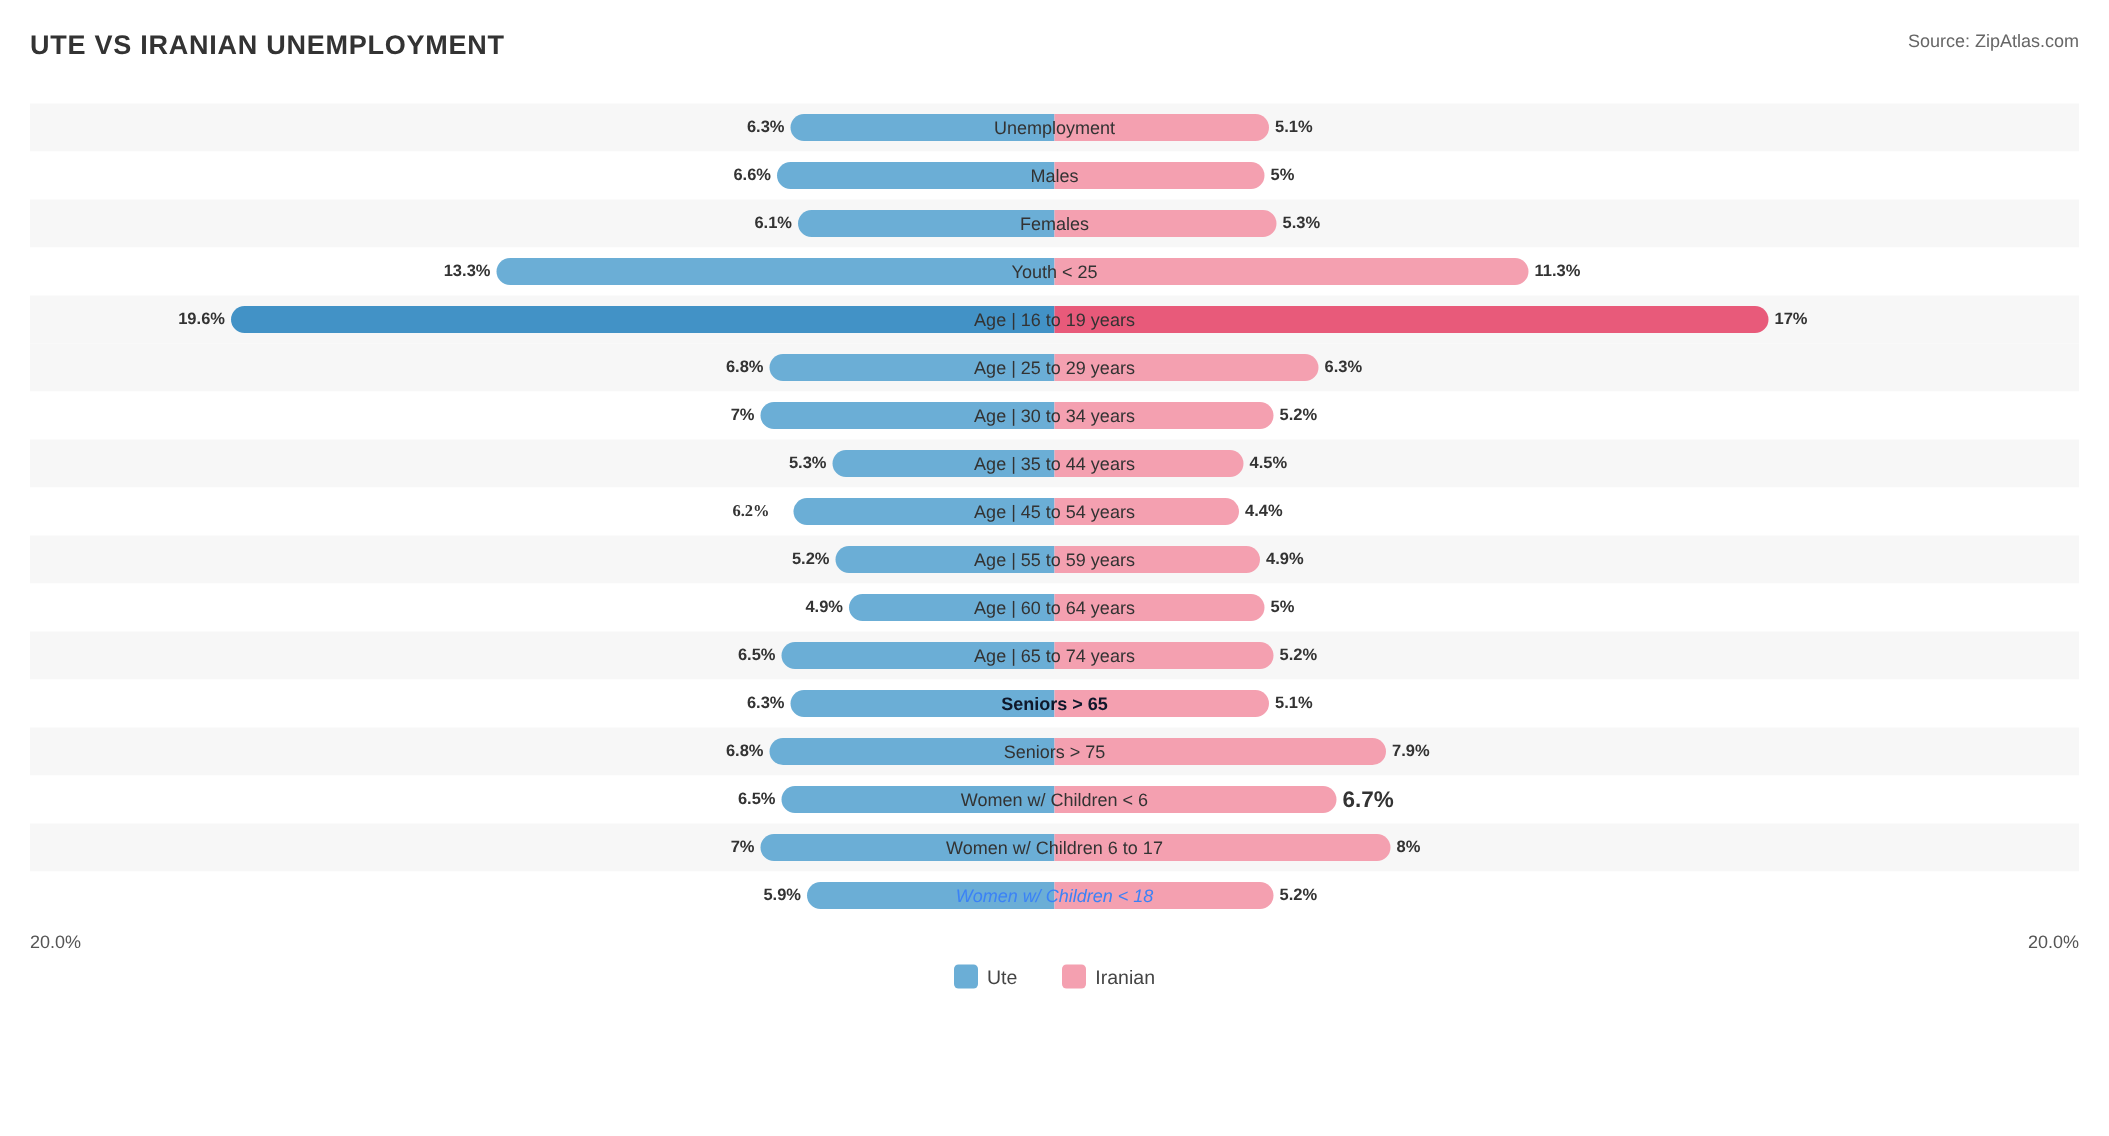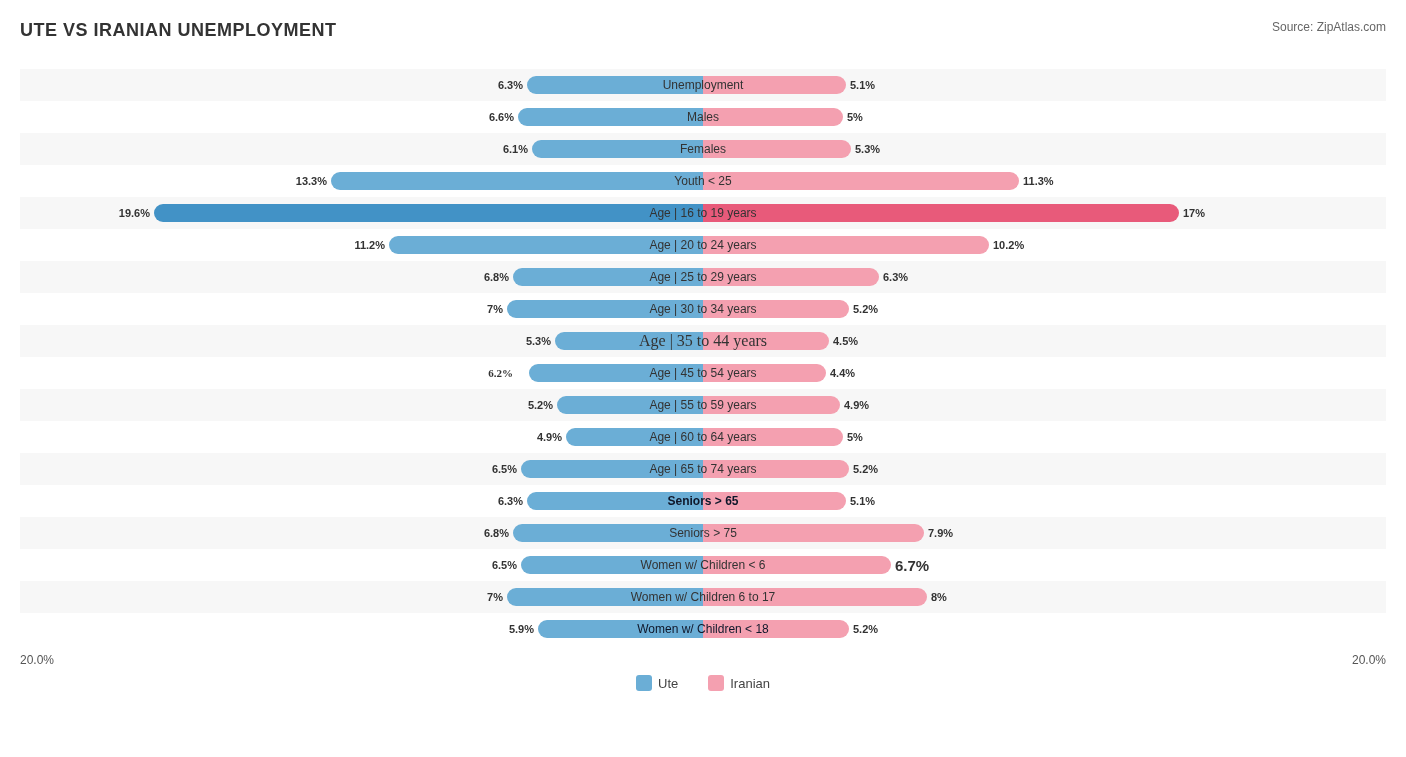--- a/index.html
+++ b/index.html
@@ -128,17 +128,6 @@
         </div>
         <div style="position: absolute; left: 50%; transform: translateX(-50%); font-size: 12px; color: rgb(51, 51, 51); z-index: 10; white-space: nowrap; text-align: center; pointer-events: none;">Age | 16 to 19 years</div>
       </div>
-      <div style="display: flex; align-items: center; height: 32px; background: rgb(255, 255, 255); position: relative; width: 100%;">
-        <div style="width: 50%; height: 100%; display: flex; align-items: center; justify-content: flex-end; position: relative; padding-right: 0px;">
-          <div style="height: 18px; width: 314px; background: rgb(107, 174, 214); border-radius: 9px 0px 0px 9px; position: absolute; right: 0px;"></div>
-          <div style="position: absolute; right: 318px; font-size: 11px; color: rgb(51, 51, 51); font-weight: bold; white-space: nowrap;">11.2%</div>
-        </div>
-        <div style="width: 50%; height: 100%; display: flex; align-items: center; position: relative; padding-left: 0px;">
-          <div style="height: 18px; width: 286px; background: rgb(244, 160, 176); border-radius: 0px 9px 9px 0px; position: absolute; left: 0px;"></div>
-          <div style="position: absolute; left: 290px; font-size: 11px; color: rgb(51, 51, 51); font-weight: bold; white-space: nowrap;">10.2%</div>
-        </div>
-        <div style="position: absolute; left: 50%; transform: translateX(-50%); font-size: 12px; color: rgb(51, 51, 51); z-index: 10; white-space: nowrap; text-align: center; pointer-events: none;">Age | 20 to 24 years</div>
-      </div>
       <div style="display: flex; align-items: center; height: 32px; background: rgb(247, 247, 247); position: relative; width: 100%;">
         <div style="width: 50%; height: 100%; display: flex; align-items: center; justify-content: flex-end; position: relative; padding-right: 0px;">
           <div style="height: 18px; width: 190px; background: rgb(107, 174, 214); border-radius: 9px 0px 0px 9px; position: absolute; right: 0px;"></div>

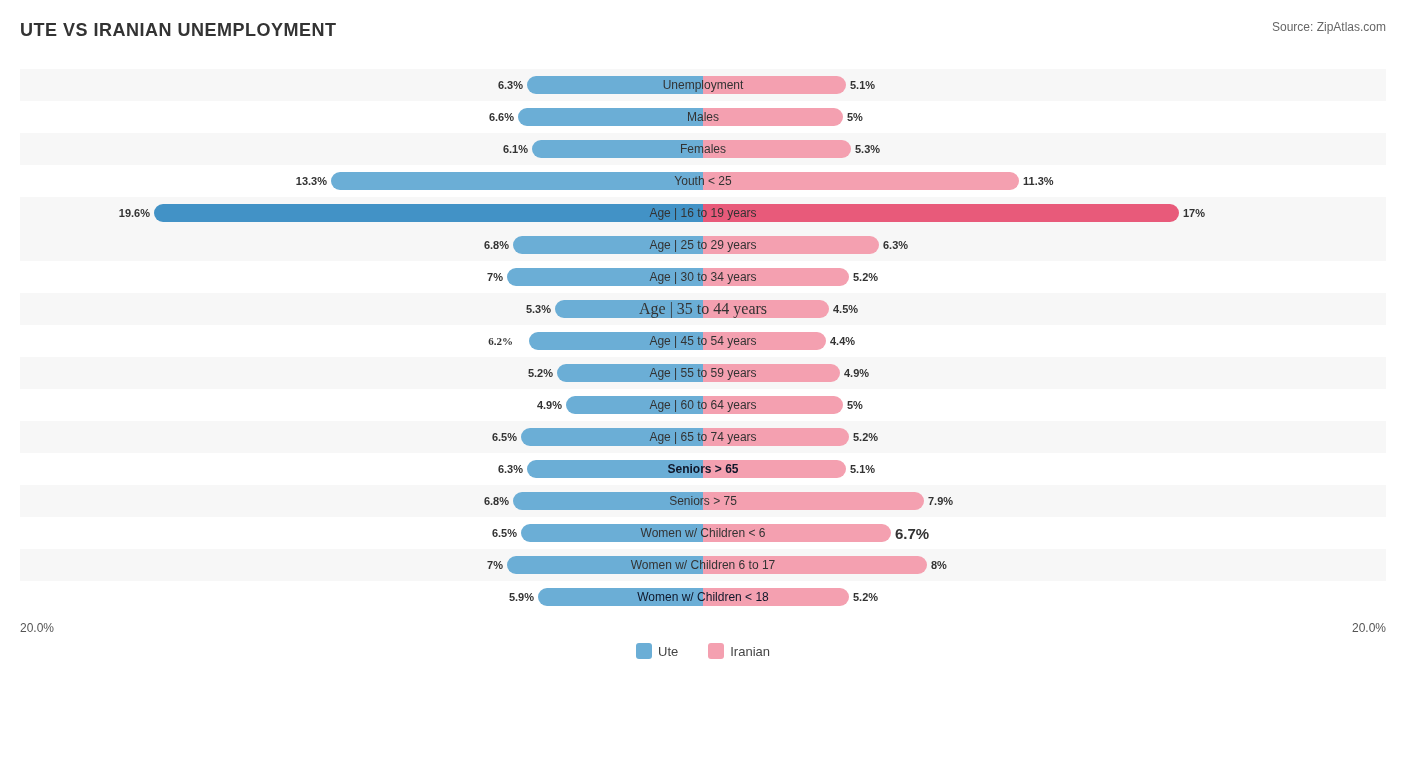--- a/index.html
+++ b/index.html
@@ -159,7 +159,7 @@
           <div style="height: 18px; width: 126px; background: rgb(244, 160, 176); border-radius: 0px 9px 9px 0px; position: absolute; left: 0px;"></div>
           <div style="position: absolute; left: 130px; font-size: 11px; color: rgb(51, 51, 51); font-weight: bold; white-space: nowrap;">4.5%</div>
         </div>
-        <div style="position: absolute; left: 50%; transform: translateX(-50%); font-size: 16px; color: rgb(51, 51, 51); z-index: 10; white-space: nowrap; pointer-events: none; font-family: Liberation Serif, serif;">Age | 35 to 44 years</div>
+        <div style="position: absolute; left: 50%; transform: translateX(-50%); font-size: 12px; color: rgb(51, 51, 51); z-index: 10; white-space: nowrap; pointer-events: none;">Age | 35 to 44 years</div>
       </div>
       <div style="display: flex; align-items: center; height: 32px; background: rgb(255, 255, 255); position: relative; width: 100%;">
         <div style="width: 50%; height: 100%; display: flex; align-items: center; justify-content: flex-end; position: relative; padding-right: 0px;">

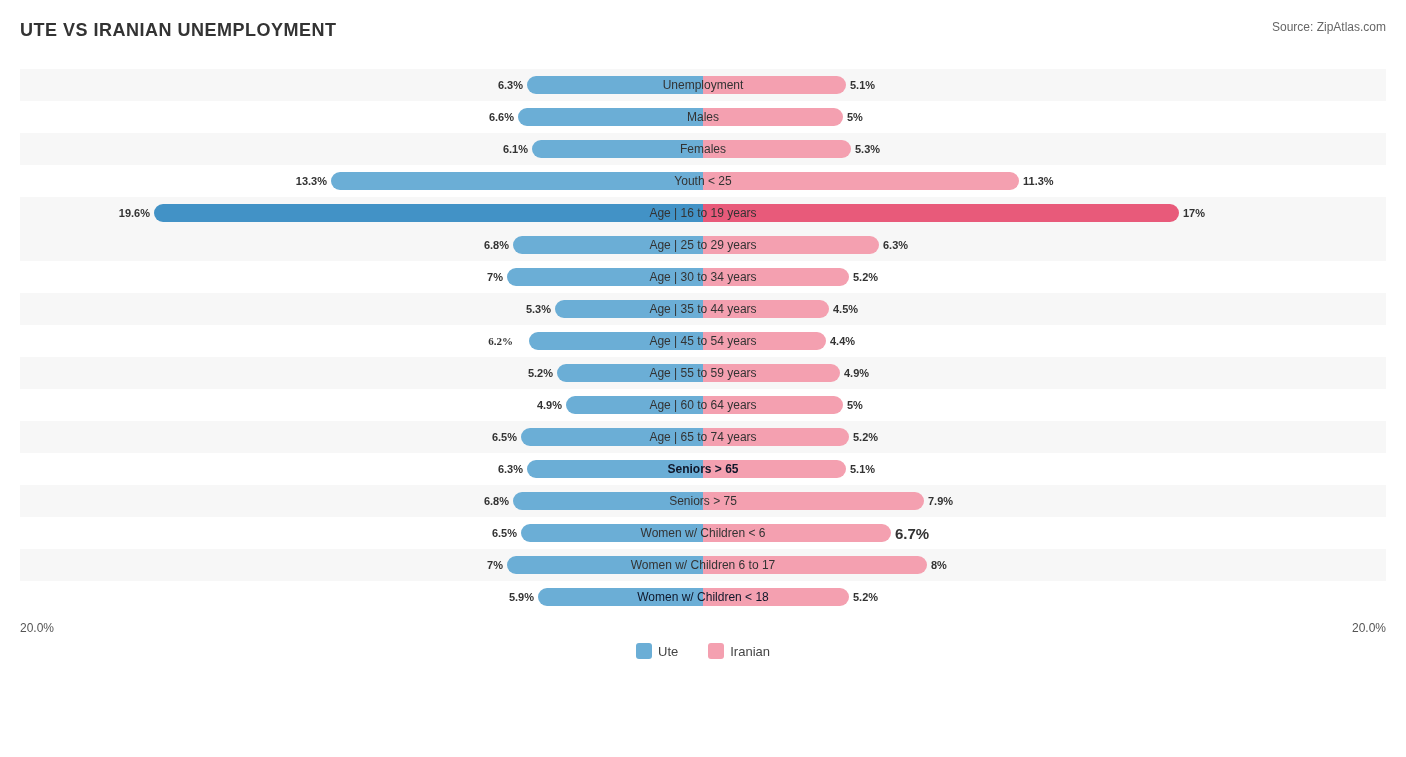--- a/index.html
+++ b/index.html
@@ -258,7 +258,7 @@
           <div style="height: 18px; width: 146px; background: rgb(244, 160, 176); border-radius: 0px 9px 9px 0px; position: absolute; left: 0px;"></div>
           <div style="position: absolute; left: 150px; font-size: 11px; color: rgb(51, 51, 51); font-weight: bold; white-space: nowrap;">5.2%</div>
         </div>
-        <div style="position: absolute; left: 50%; transform: translateX(-50%); font-size: 12px; color: #0f172a; z-index: 10; white-space: nowrap; text-align: right; pointer-events: none;">Women w/ Children &lt; 18</div>
+        <div style="position: absolute; left: 50%; transform: translateX(-50%); font-size: 12px; color: #3b82f6; z-index: 10; white-space: nowrap; text-align: right; pointer-events: none; font-style: italic;">Women w/ Children &lt; 18</div>
       </div>
     </div>
 

